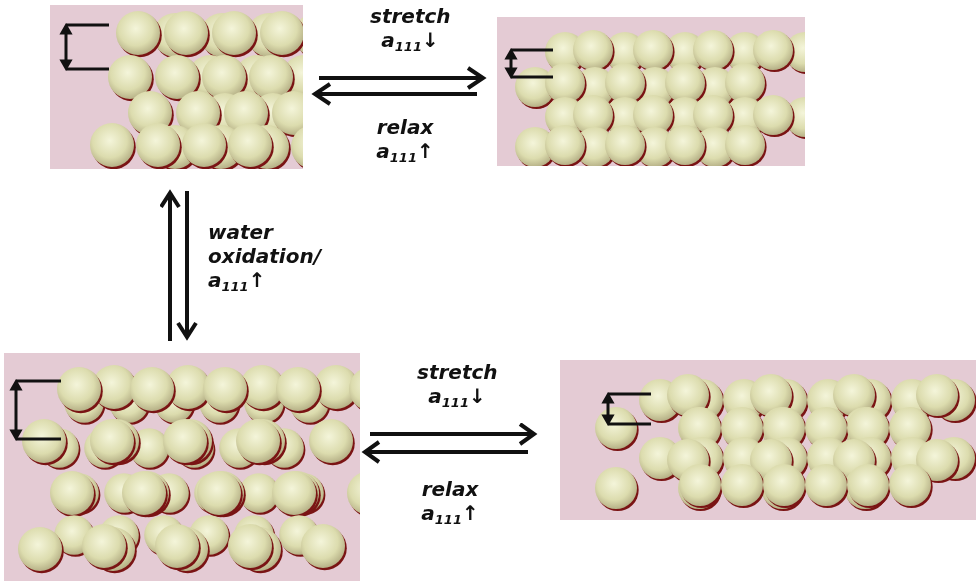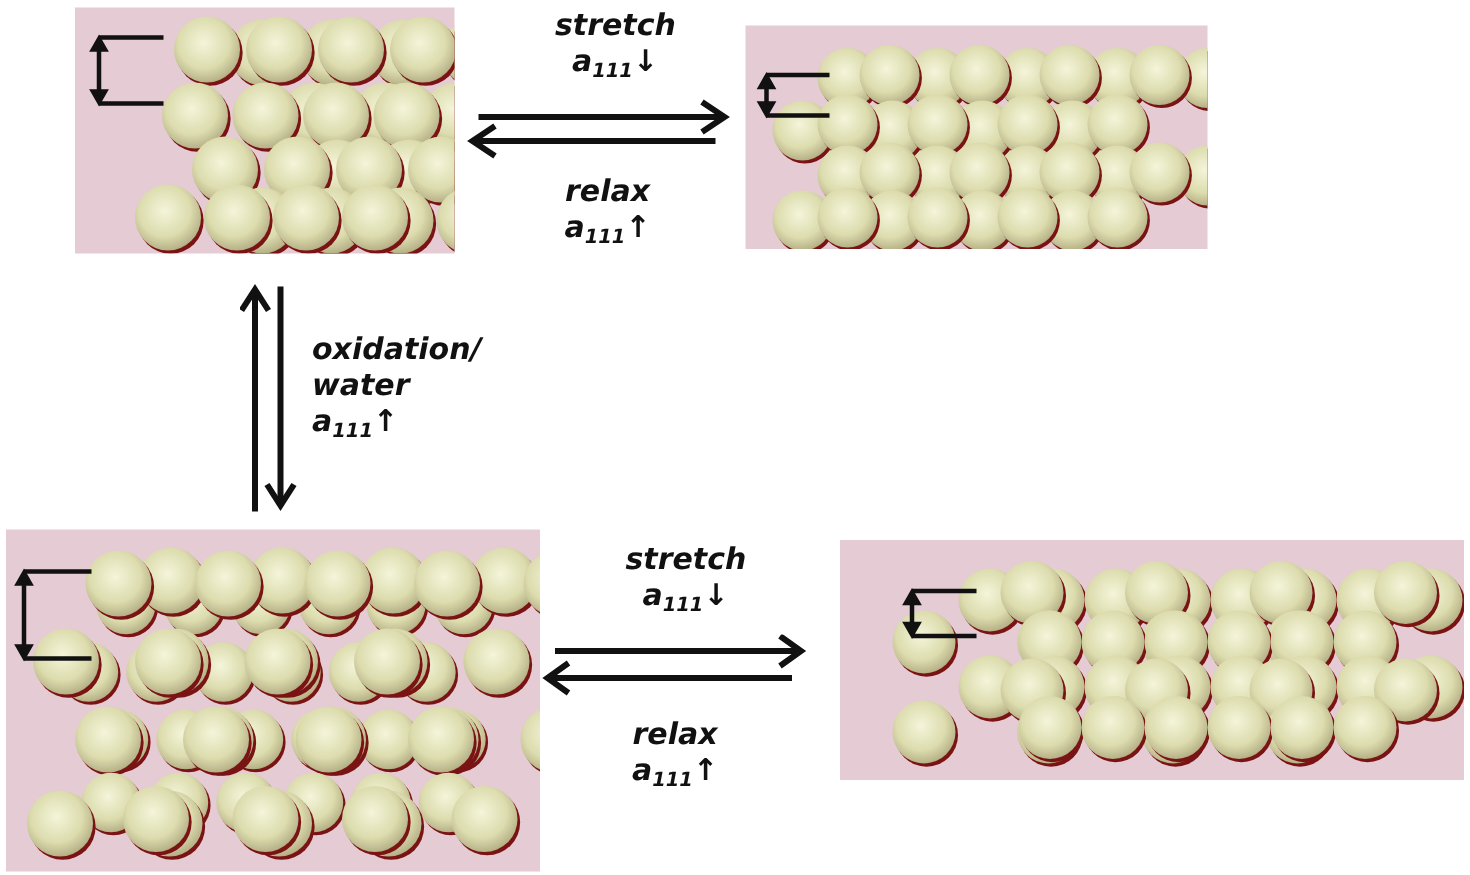--- a/index.html
+++ b/index.html
@@ -442,8 +442,8 @@
 <div class="label" style="left:15px; top:245px; width:145px;">
 </div>
 <div class="label" style="left:208px; top:220px; text-align:left;">
+  <div>water</div>
   <div>oxidation/</div>
-  <div>water</div>
   <div><span>a</span><sub>111</sub><span>↑</span></div>
 </div>
 

